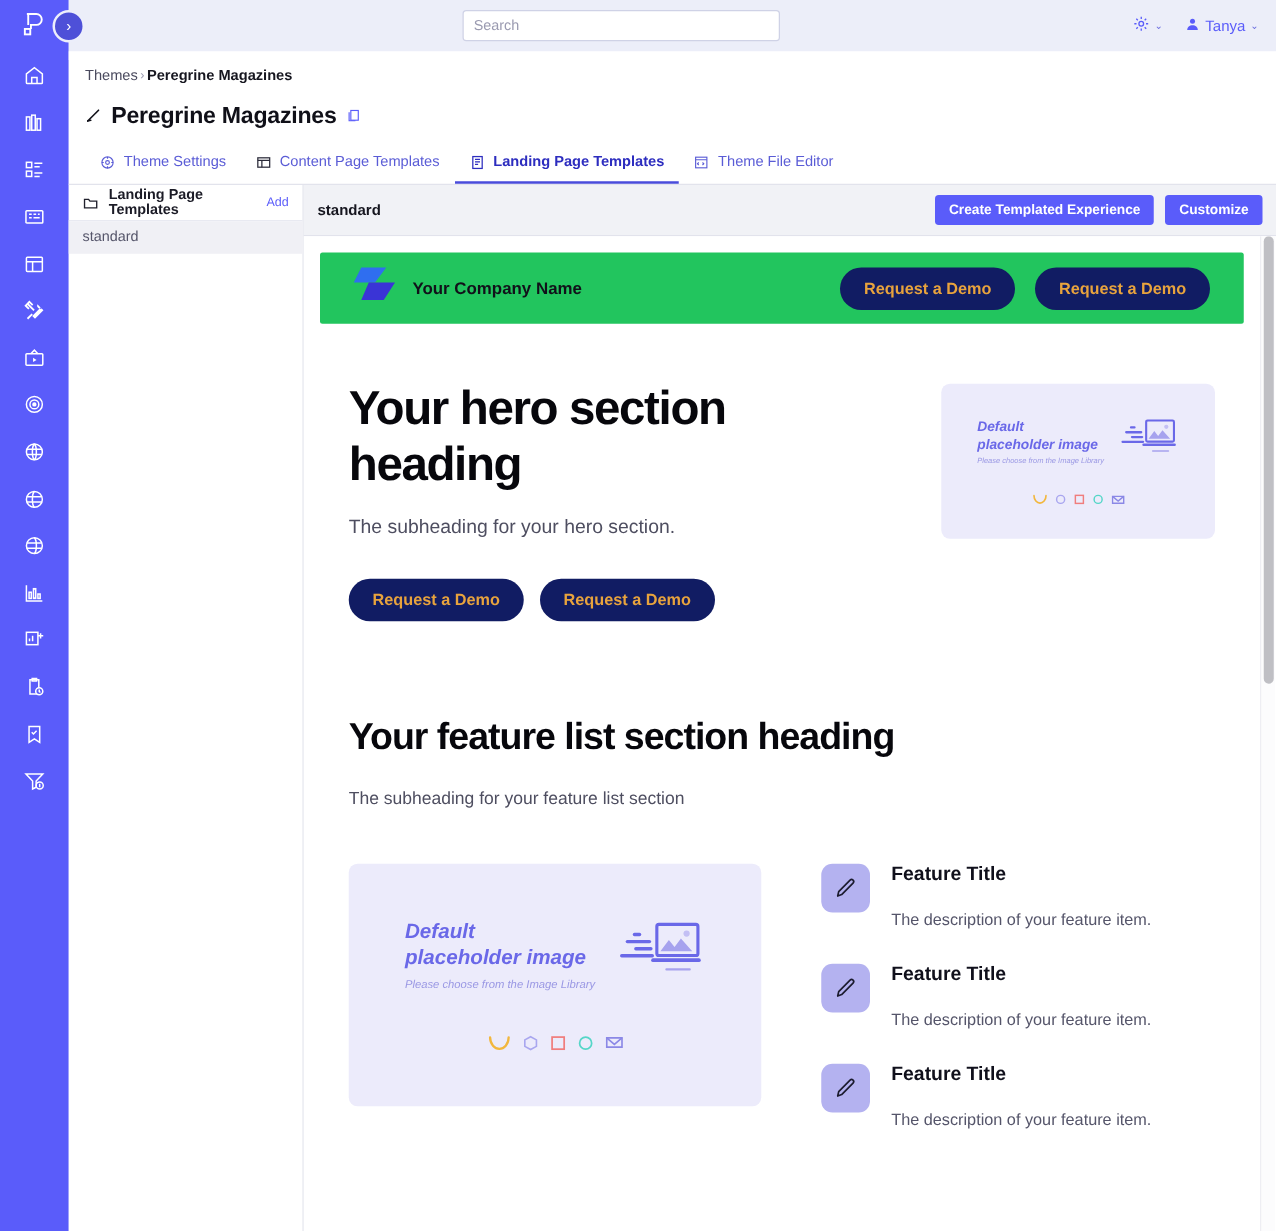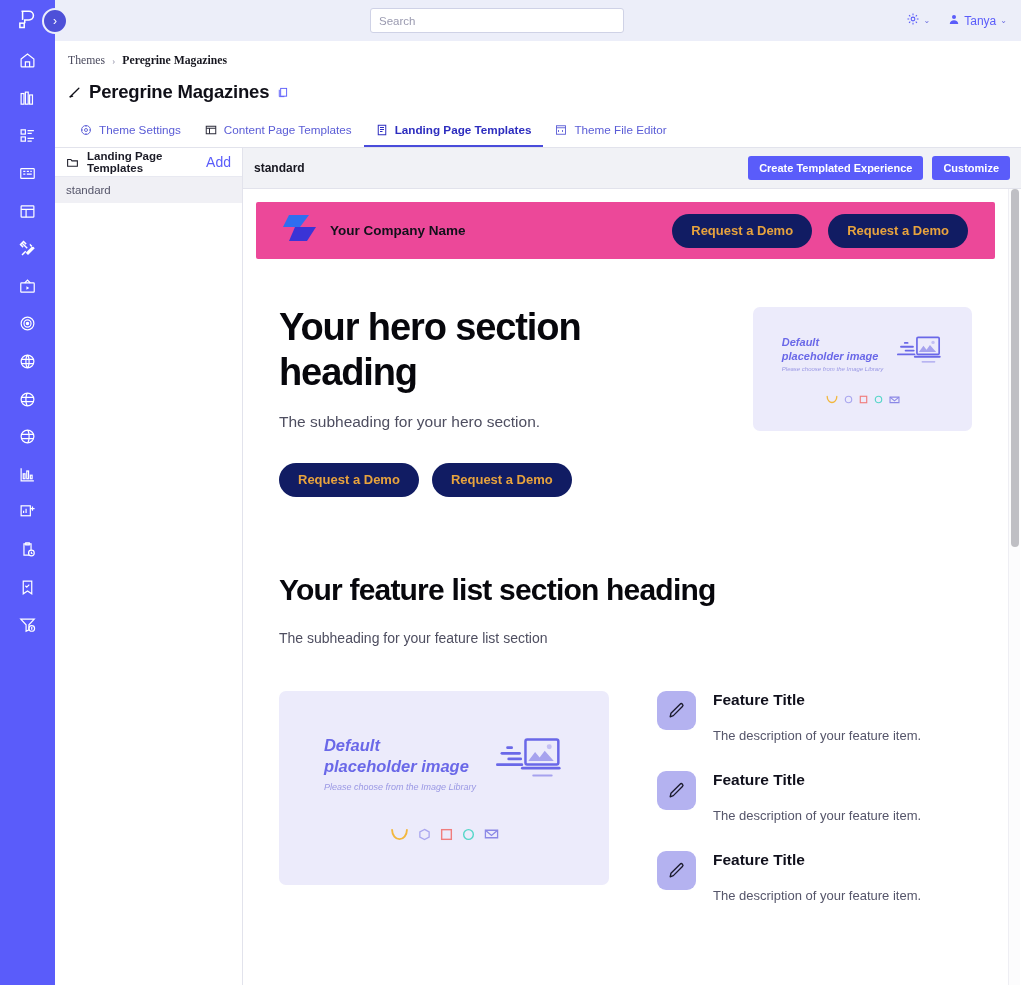--- a/index.html
+++ b/index.html
@@ -74,9 +74,8 @@
   }
   .breadcrumb {
     position: absolute; left: 13px; top: 13px;
-    display: flex; align-items: center; gap: 7px;
+    display: flex; align-items: center; gap: 2px;
     font-size: 11.7px;
-    font-family: Liberation Serif, serif;
   }
   .bc-link { color: #4a4a5e; cursor: pointer; }
   .bc-sep { color: #9b9bb0; font-size: 10px; }

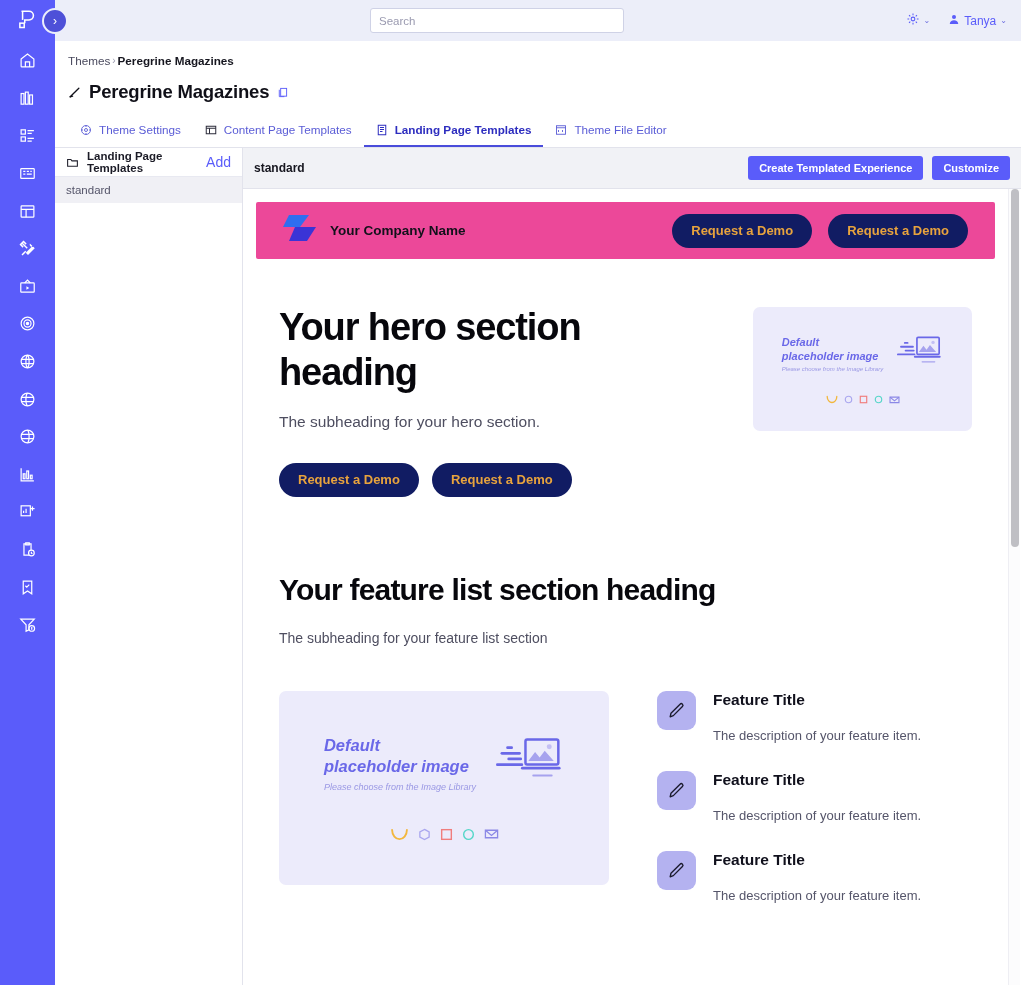--- a/index.html
+++ b/index.html
@@ -117,7 +117,7 @@
   .list-head-title {
     font-size: 11.5px; font-weight: bold; color: #1b1b26; flex: 1;
   }
-  .list-add { font-size: 14px; color: #5a5cfa; cursor: pointer; }
+  .list-add { font-size: 10px; color: #5a5cfa; cursor: pointer; }
   .folder-icon { color: #20202c; display: flex; align-items: center; }
   .list-item {
     height: 26px; display: flex; align-items: center;

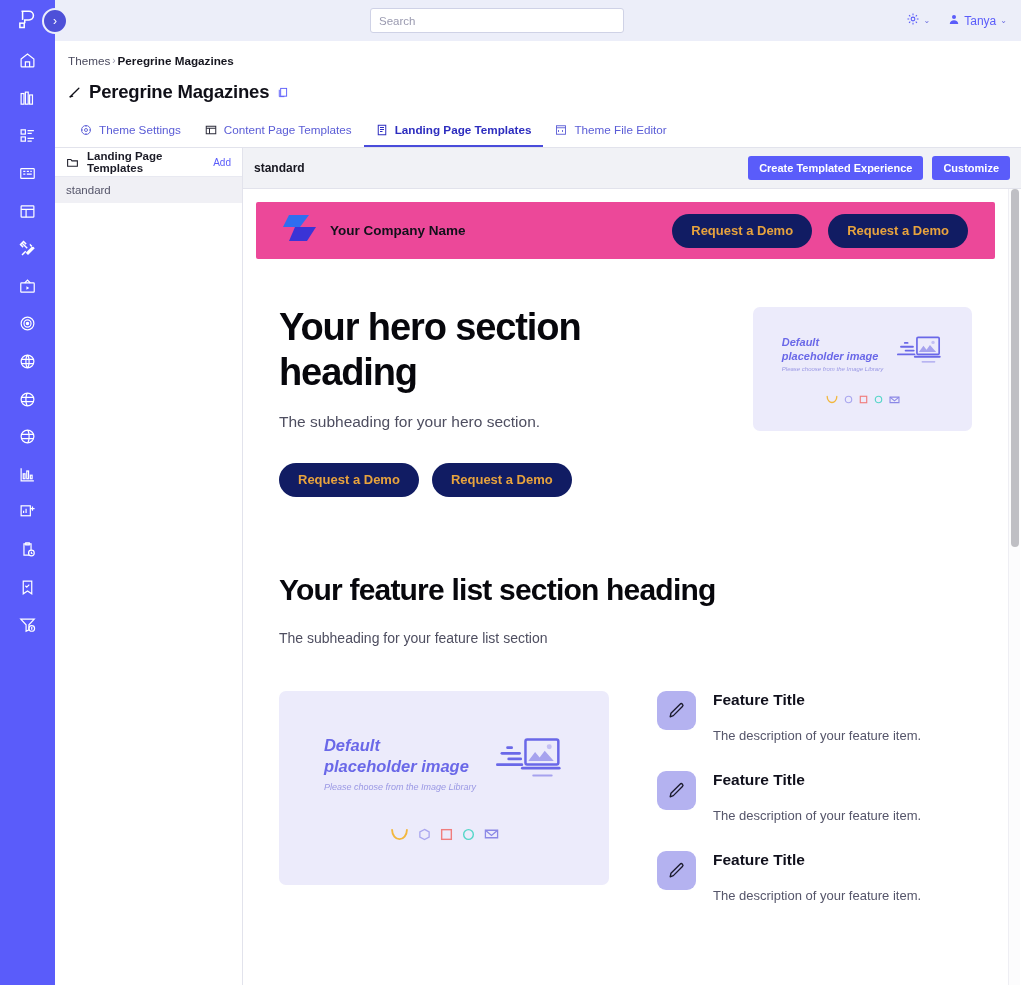--- a/index.html
+++ b/index.html
@@ -150,7 +150,7 @@
   
   .site-header {
     margin: 13px 13px 0 13px;
-    background: #ec4899;
+    background: #22c55e;
     height: 57px; border-radius: 2px;
     display: flex; align-items: center; padding: 0 27px;
   }

